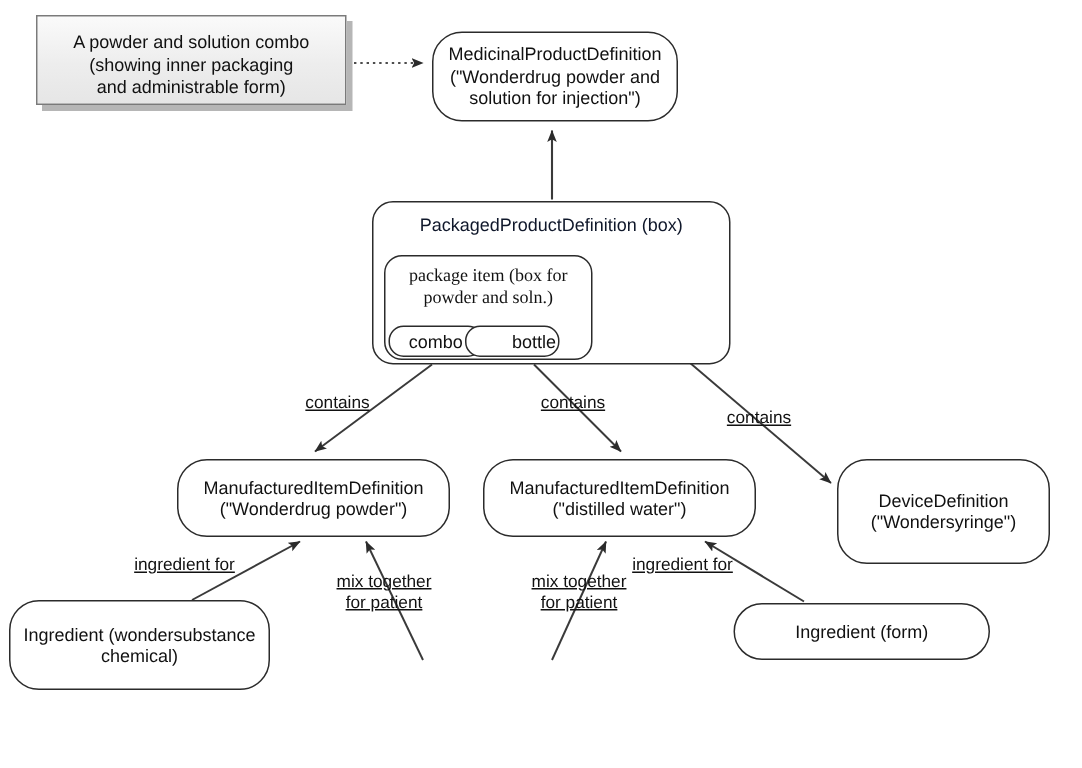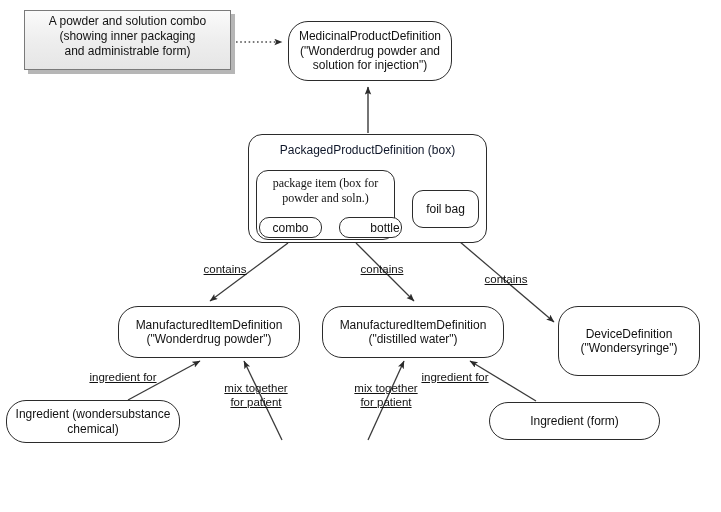--- a/index.html
+++ b/index.html
@@ -20,7 +20,7 @@
   }
   .note{
     position:absolute;box-sizing:border-box;
-    display:flex;align-items:flex-start;justify-content:center;text-align:center;
+    display:flex;align-items:flex-end;justify-content:center;text-align:center;
     border:1.4px solid #7a7a7a;border-radius:0;
     background:linear-gradient(180deg,#fafafa 0%,#ededed 55%,#e6e6e6 100%);
     box-shadow:4px 4px 0 0 #b6b6b6;

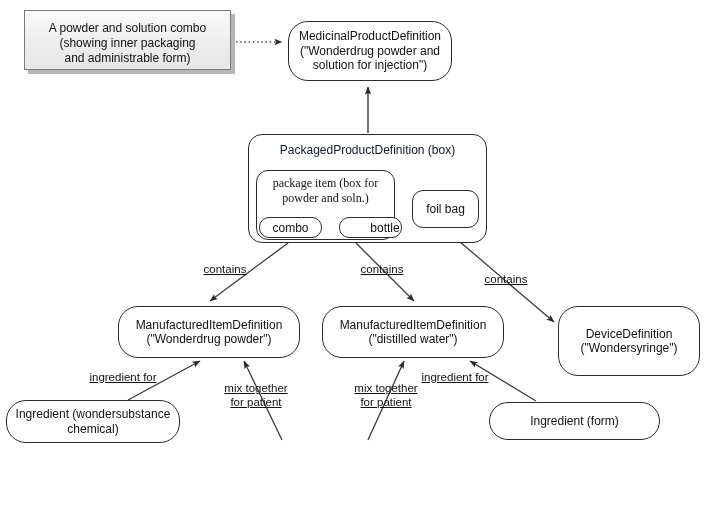--- a/index.html
+++ b/index.html
@@ -117,9 +117,6 @@
     <span>bottle</span>
   </div>
 
-  <div class="chip" style="left:412px;top:190px;width:67px;height:38px;border-radius:11px;">
-    <span>foil bag</span>
-  </div>
 
   <div class="node" style="left:118px;top:306px;width:182px;height:52px;">
     <span style="white-space: pre-line;">ManufacturedItemDefinition

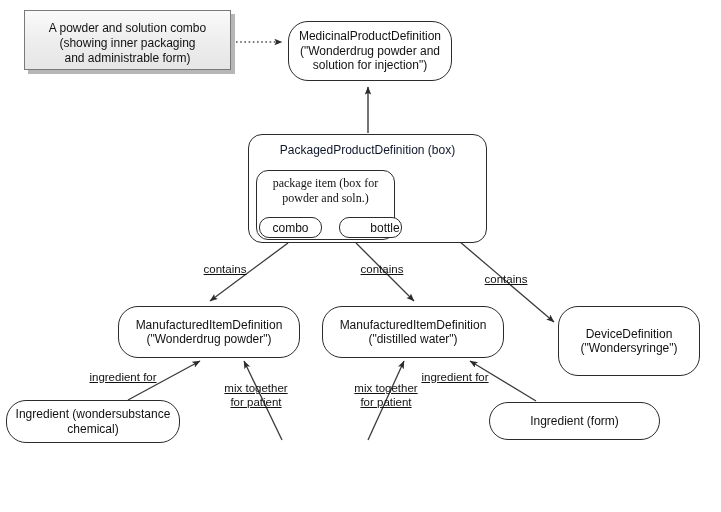--- a/index.html
+++ b/index.html
@@ -113,7 +113,7 @@
     <span>combo</span>
   </div>
 
-  <div class="chip" style="left:339px;top:217px;width:63px;height:21px;padding-left:29px;">
+  <div class="chip" style="left:310px;top:217px;width:63px;height:21px;padding-left:29px;">
     <span>bottle</span>
   </div>
 

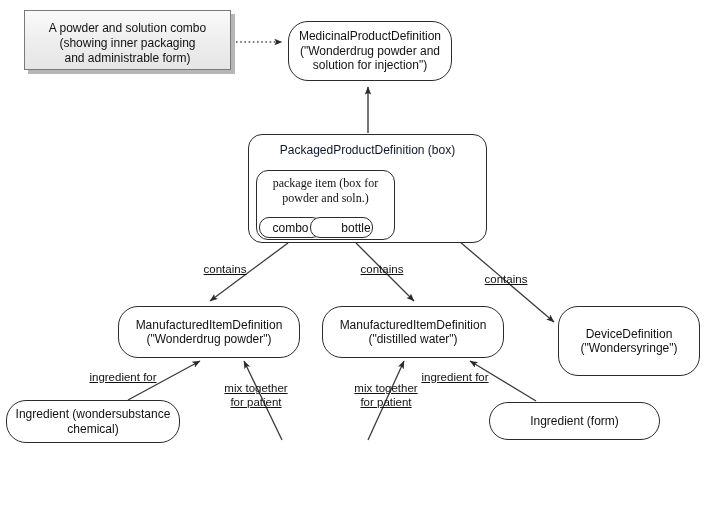--- a/index.html
+++ b/index.html
@@ -133,7 +133,7 @@
 ("Wondersyringe")</span>
   </div>
 
-  <div class="node" style="left:6px;top:400px;width:174px;height:43px;">
+  <div class="node" style="left:6px;top:400px;width:174px;height:60px;">
     <span style="white-space: pre-line;">Ingredient (wondersubstance
 chemical)</span>
   </div>

